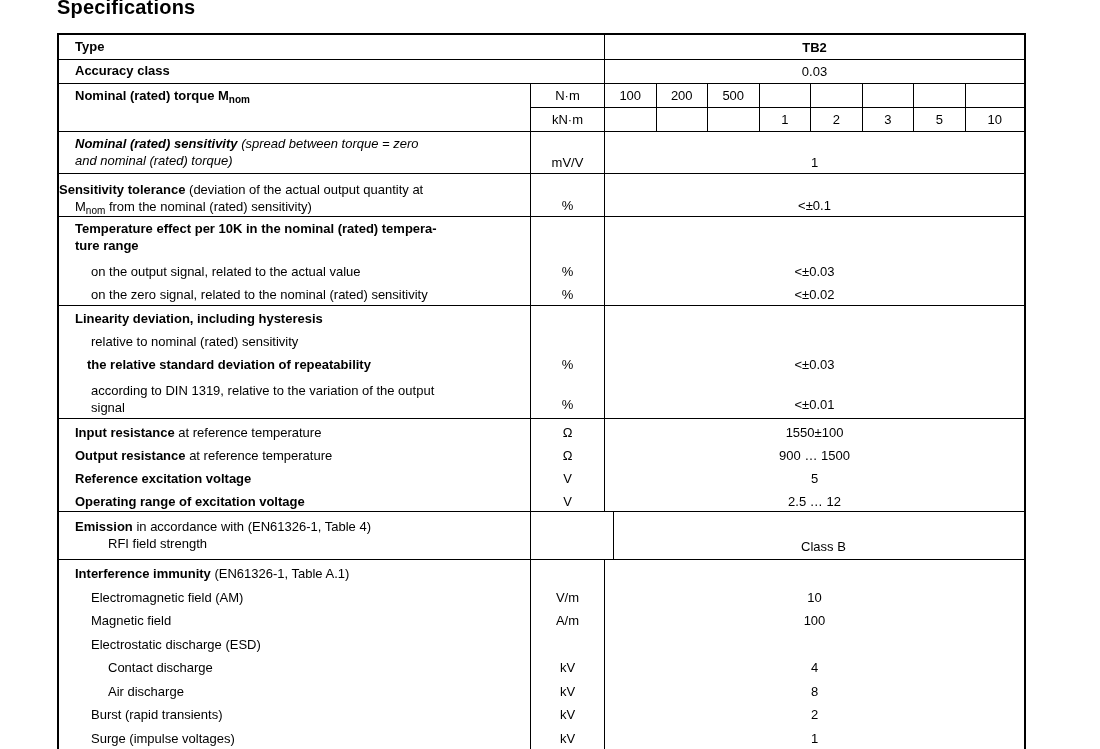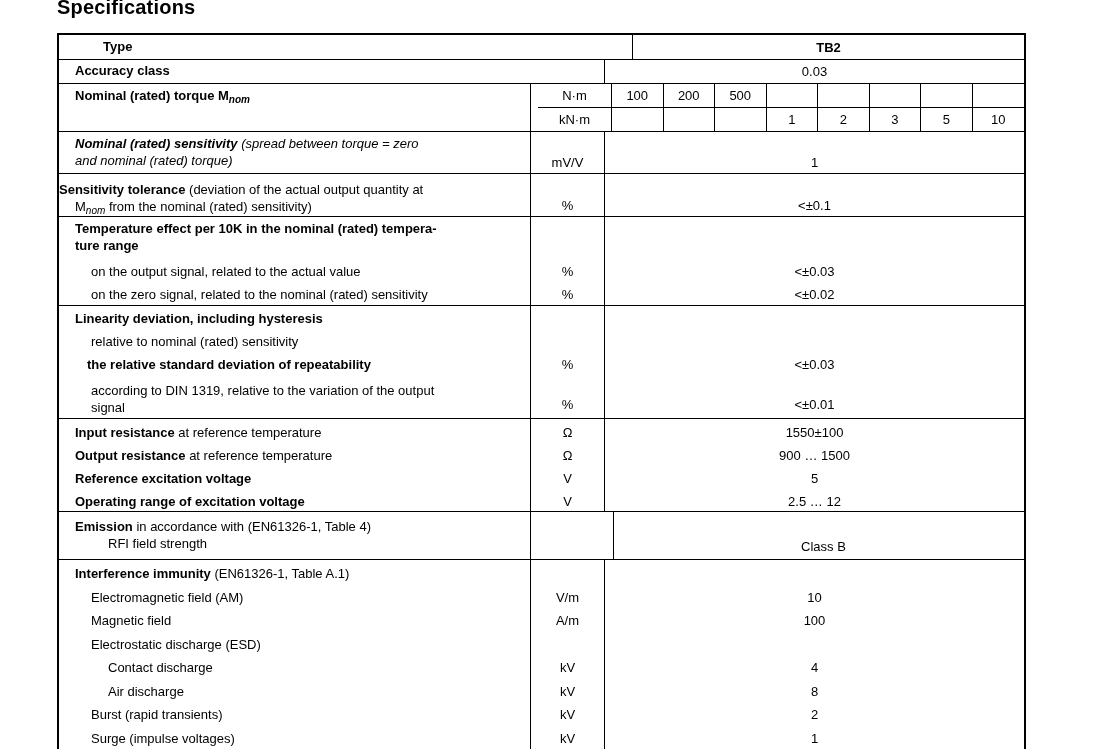--- a/index.html
+++ b/index.html
@@ -46,7 +46,7 @@
 <div class="page">
   <h1 class="title">Specifications</h1>
   <div class="spec-table" id="spec-table">
-      <div class="group first" style="height: 24px; padding-left: 28px;">
+      <div class="group first" style="height: 24px;">
         <div class="p-col wide">
           <div class="pline" style="height: 24px; line-height: 24px; padding-left: 16px;"><span class="b ">Type</span></div>
         </div>

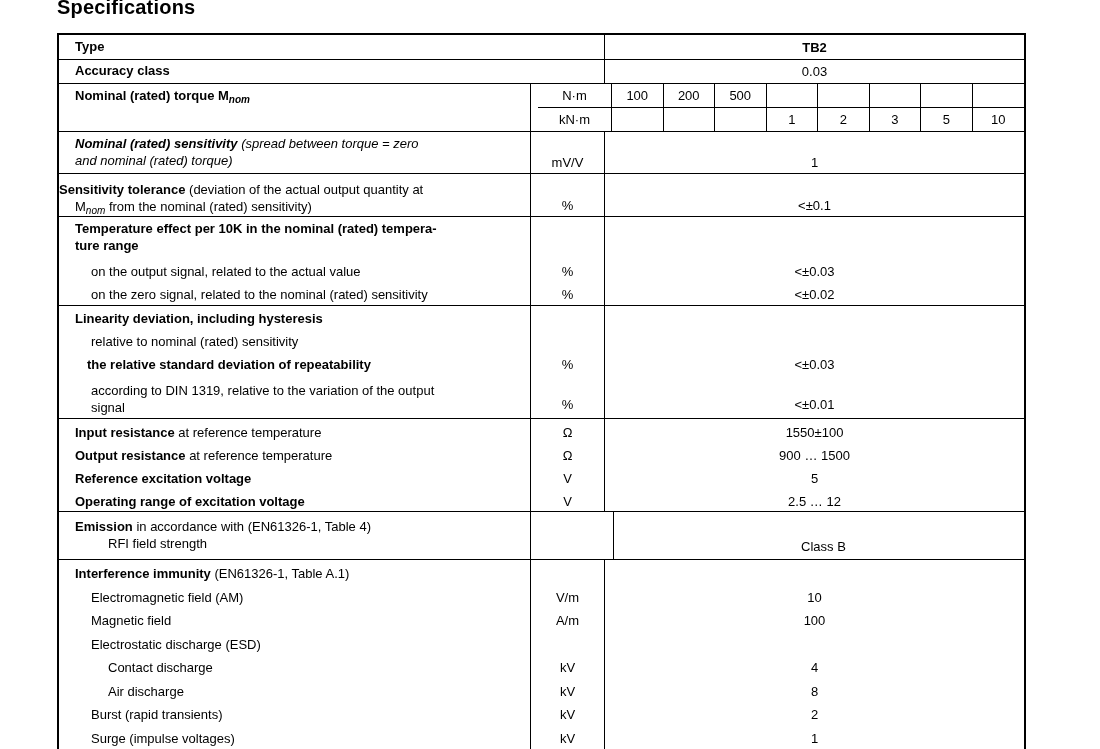--- a/index.html
+++ b/index.html
@@ -30,7 +30,7 @@
   .cslot{display:flex;align-items:center;justify-content:center;flex-shrink:0;}
   .grow{flex:1;}
   .b{font-weight:bold;}
-  .sub{font-size:10px;position:relative;top:3px;font-style:italic;}
+  .sub{font-size:10px;position:relative;top:3px;}
   .tright{flex:1;display:flex;flex-direction:column;align-items:flex-end;}
   .trow{display:flex;flex:1;box-sizing:border-box;}
   .trow.second{border-top:1.5px solid #000;}

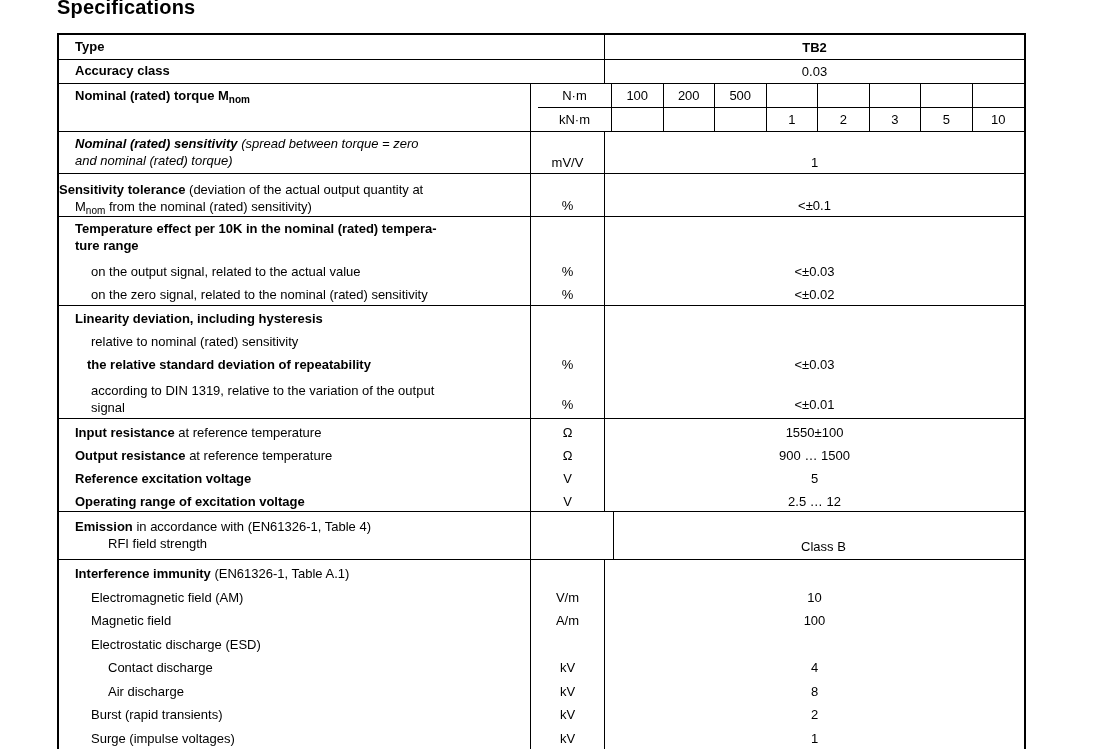--- a/index.html
+++ b/index.html
@@ -31,7 +31,7 @@
   .grow{flex:1;}
   .b{font-weight:bold;}
   .sub{font-size:10px;position:relative;top:3px;}
-  .tright{flex:1;display:flex;flex-direction:column;align-items:flex-end;}
+  .tright{flex:1;display:flex;flex-direction:column;}
   .trow{display:flex;flex:1;box-sizing:border-box;}
   .trow.second{border-top:1.5px solid #000;}
   .tu{width:74px;border-right:1.5px solid #000;box-sizing:border-box;

